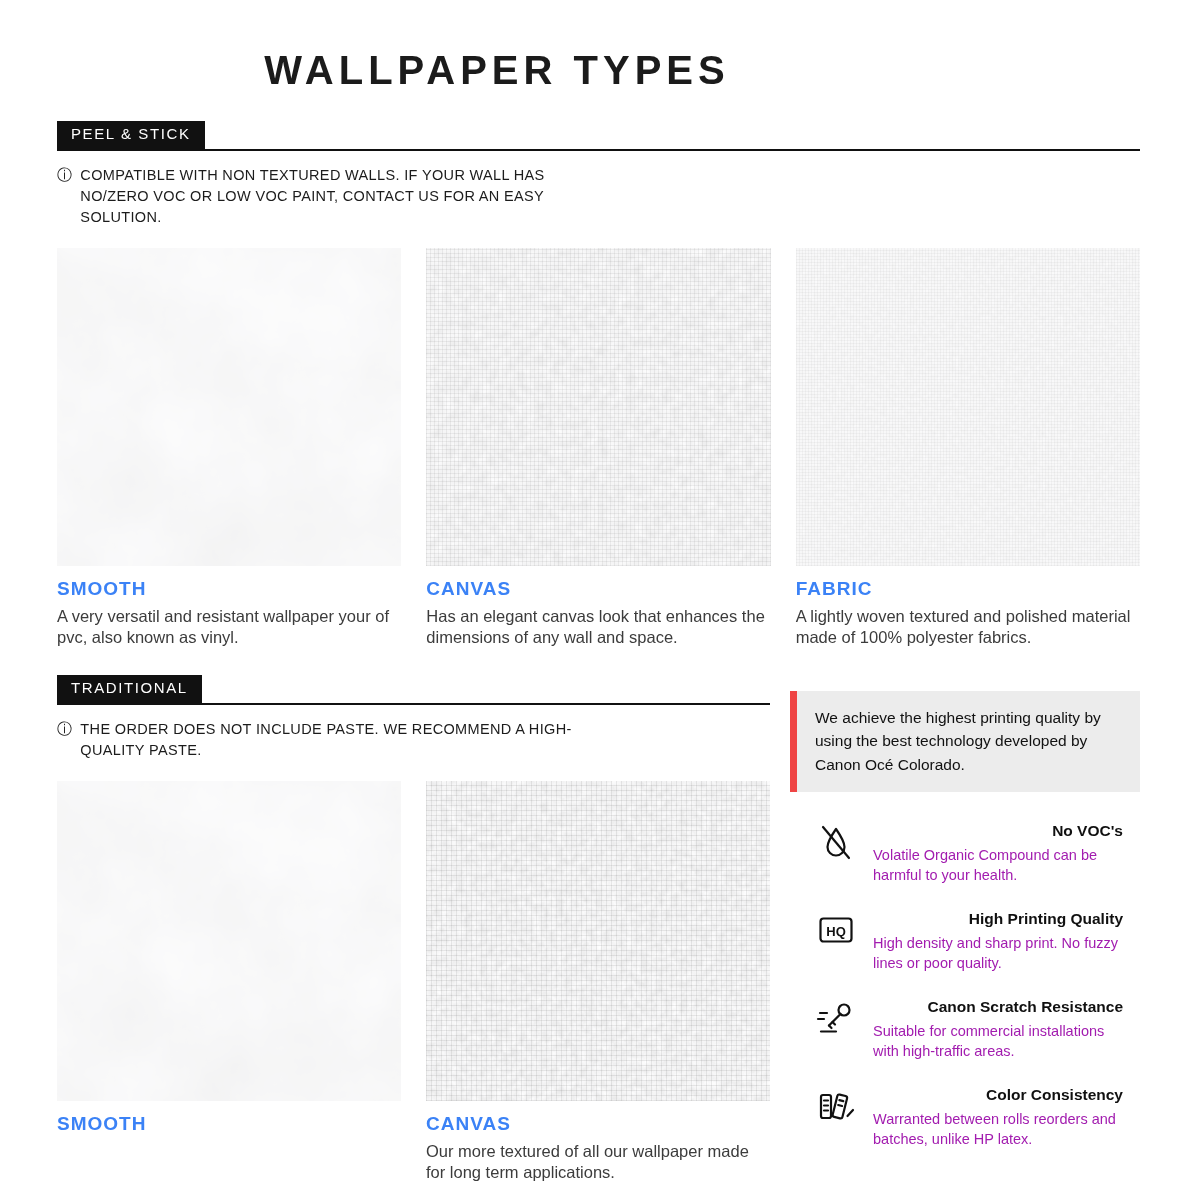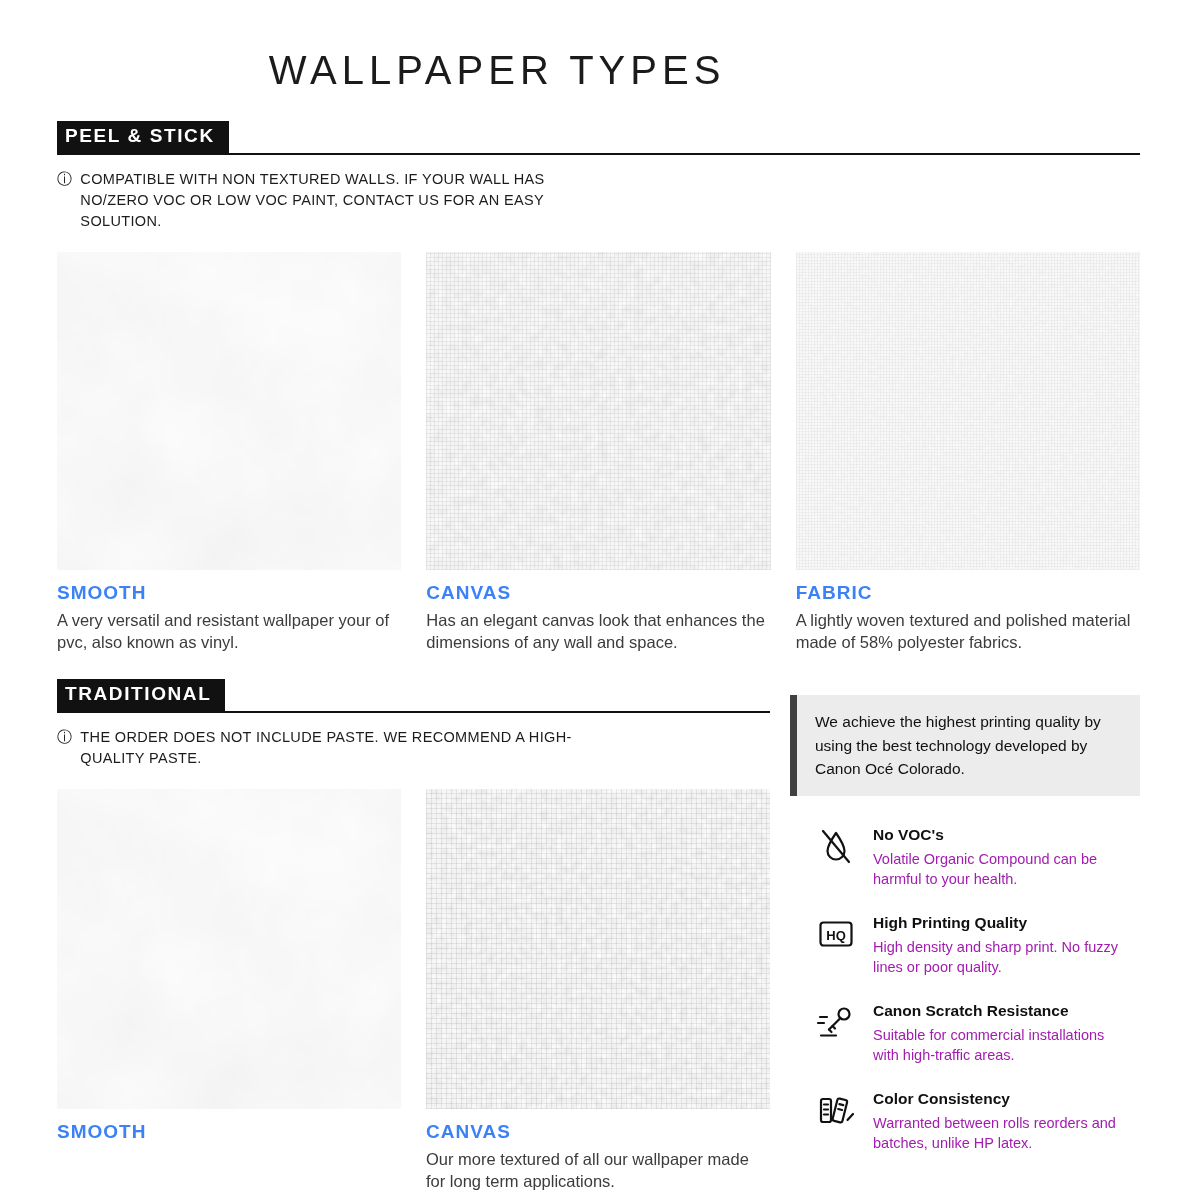--- a/index.html
+++ b/index.html
@@ -16,7 +16,7 @@
   .title {
     width: 880px; margin: 0 0 28px 0;
     text-align: center;
-    font-size: 40px; font-weight: 400; letter-spacing: 5px;
+    font-size: 40px; font-weight: 700; letter-spacing: 5px;
     color: #1b1b1b;
   }
 

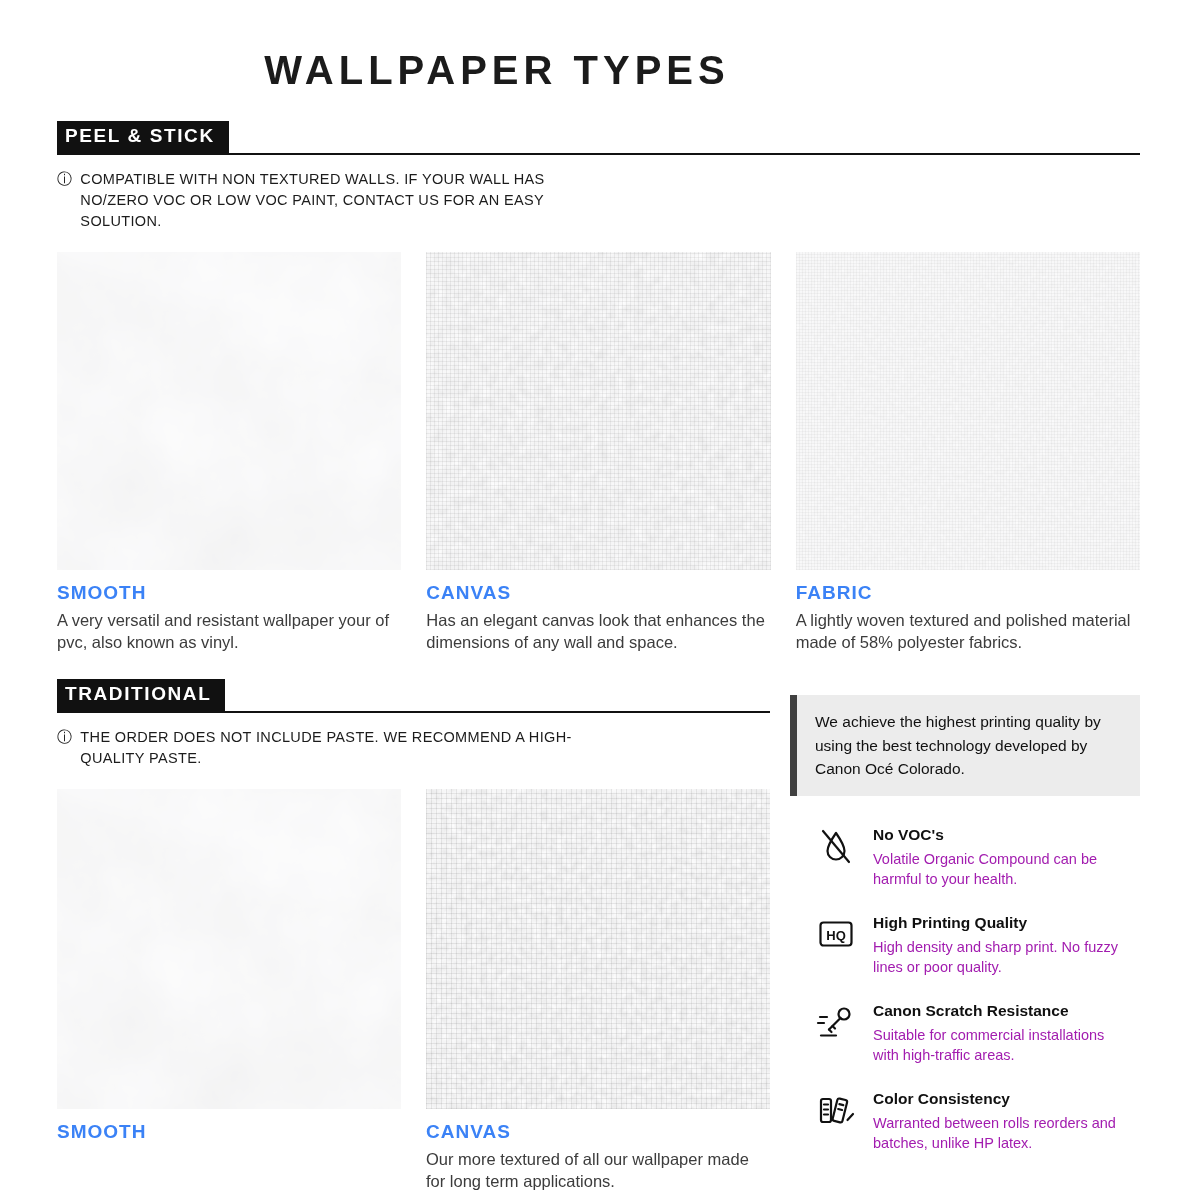--- a/index.html
+++ b/index.html
@@ -25,8 +25,8 @@
   .badge {
     display: inline-block;
     background: #111; color: #fff;
-    font-size: 19px; font-weight: 700; letter-spacing: 1.6px;
-    padding: 5px 14px 6px 8px;
+    font-size: 15px; font-weight: 400; letter-spacing: 1.6px;
+    padding: 5px 14px 6px 14px;
     line-height: 1.1;
   }
 

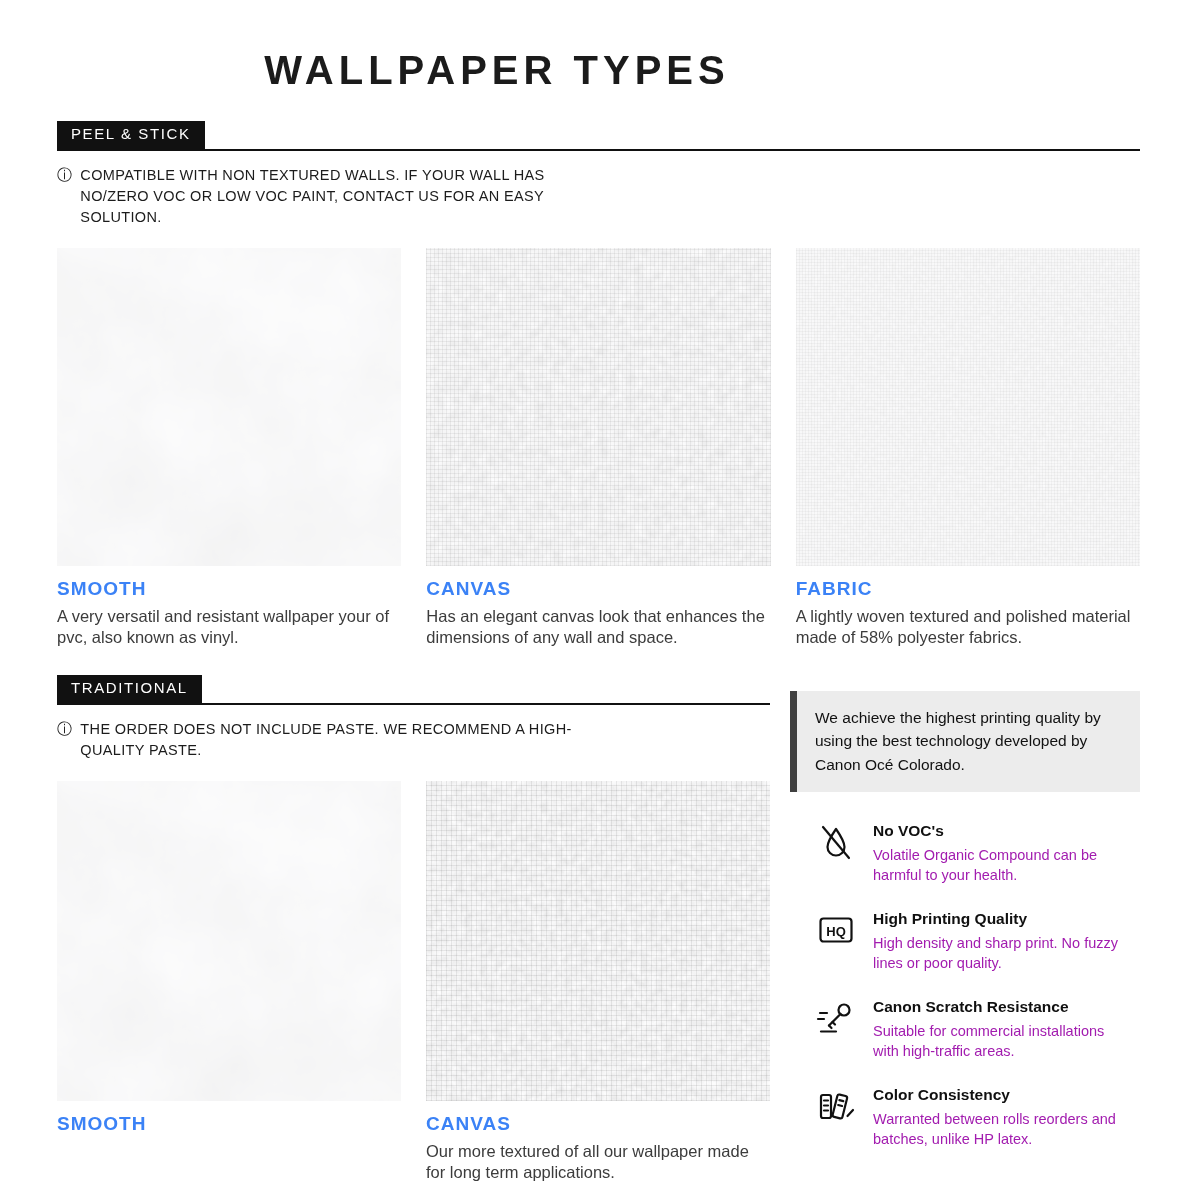--- a/index.html
+++ b/index.html
@@ -185,7 +185,7 @@
           <div class="weave fabric"></div>
         </div>
         <h3>FABRIC</h3>
-        <p>A lightly woven textured and polished material made of 58% polyester fabrics.</p>
+        <p>A lightly woven textured and polished material made of 100% polyester fabrics.</p>
       </div>
     </div>
   </section>

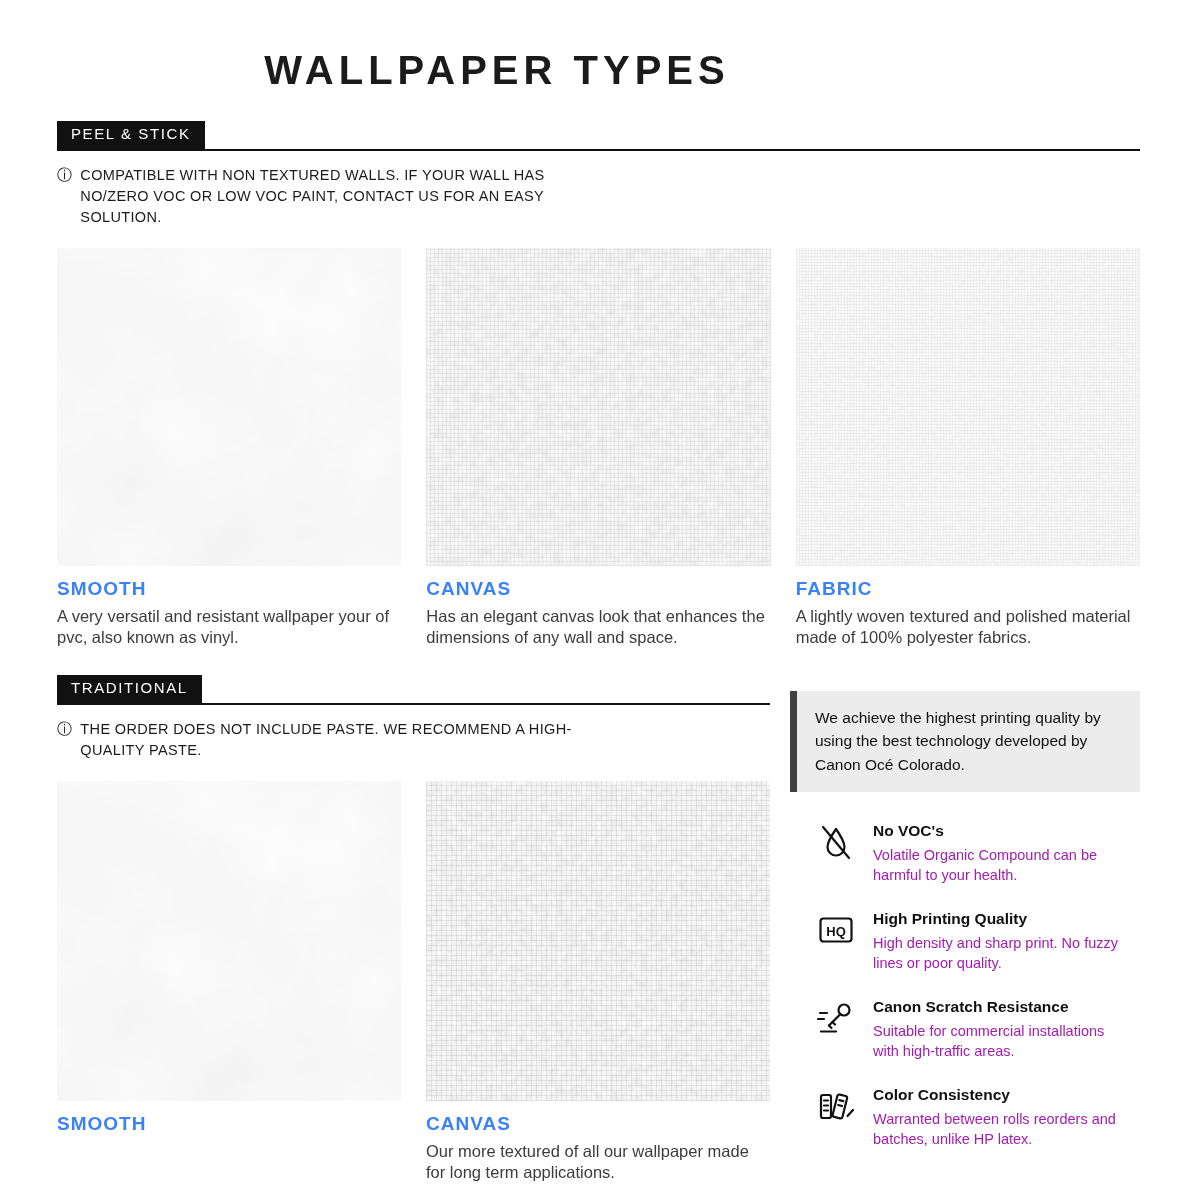--- a/index.html
+++ b/index.html
@@ -82,7 +82,7 @@
   .right-col { flex: 1; min-width: 0; padding-top: 16px; }
   .quote-box {
     background: #ececec;
-    border-left: 7px solid #404040;
+    border-left: 7px solid #ef4444;
     padding: 15px 18px 16px 18px;
     font-size: 15.5px; line-height: 1.5; color: #111;
   }

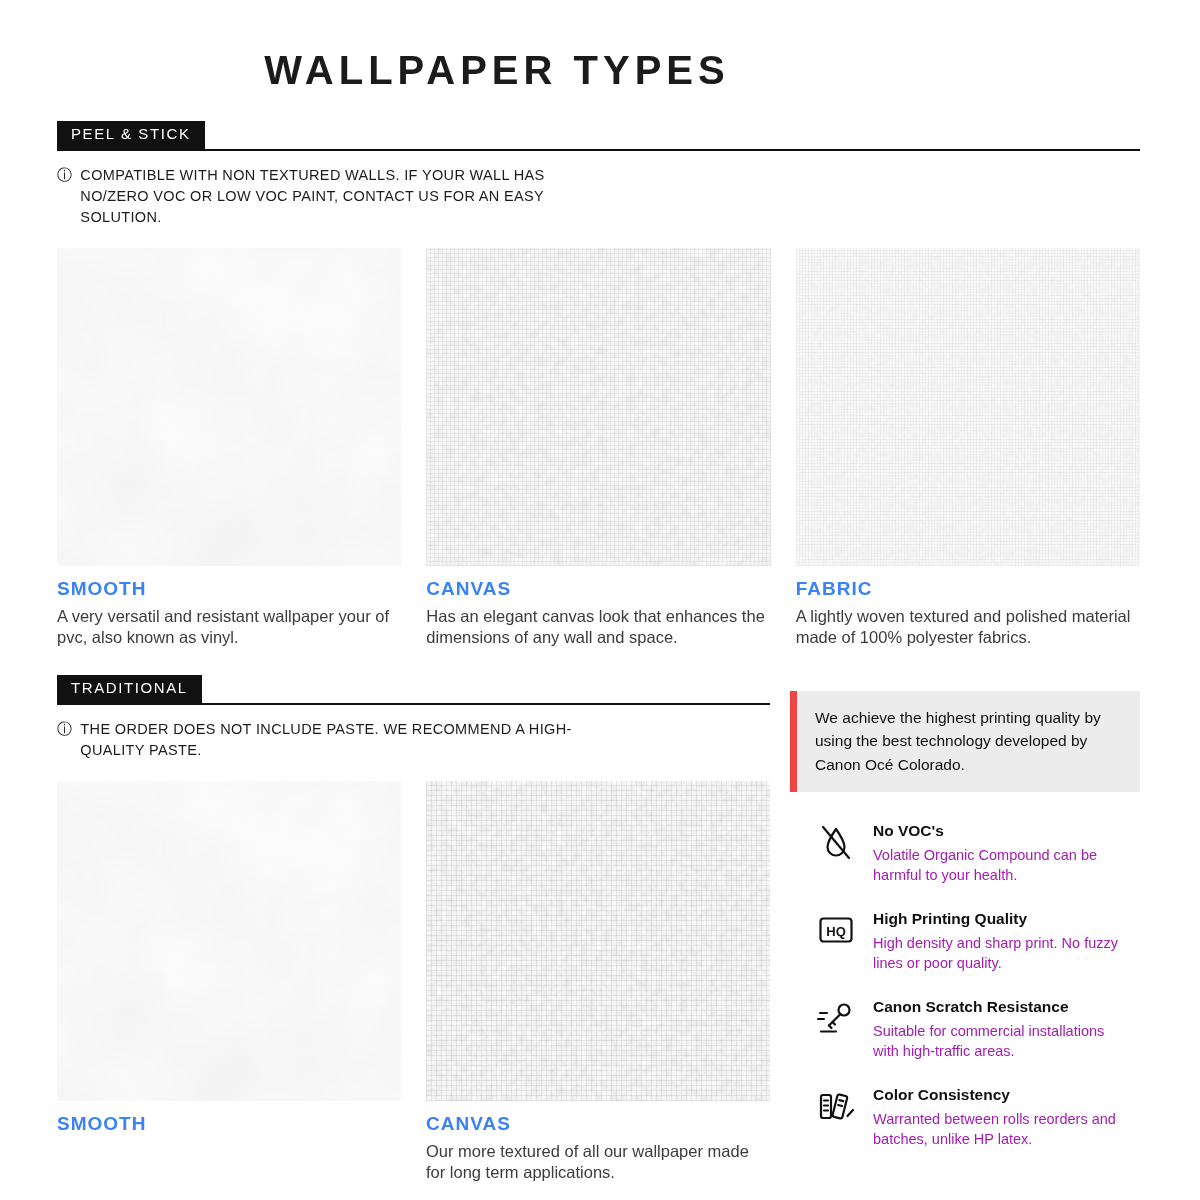--- a/index.html
+++ b/index.html
@@ -89,7 +89,7 @@
   .features { margin-top: 30px; padding-left: 26px; display: flex; flex-direction: column; gap: 25px; }
   .feature { display: flex; gap: 17px; }
   .feature .f-icon { width: 40px; height: 40px; flex: none; }
-  .feature h4 { margin: 0 0 5px 0; font-size: 15.5px; font-weight: 700; color: #101010; }
+  .feature h4 { margin: 0 0 5px 0; font-size: 15.5px; font-weight: 700; color: #101010; text-align: right; }
   .feature p { margin: 0; font-size: 14.5px; line-height: 1.38; color: #a21caf; max-width: 250px; }
 
   .icon-stroke { stroke: #111; stroke-width: 2.2; fill: none; stroke-linecap: round; stroke-linejoin: round; }

